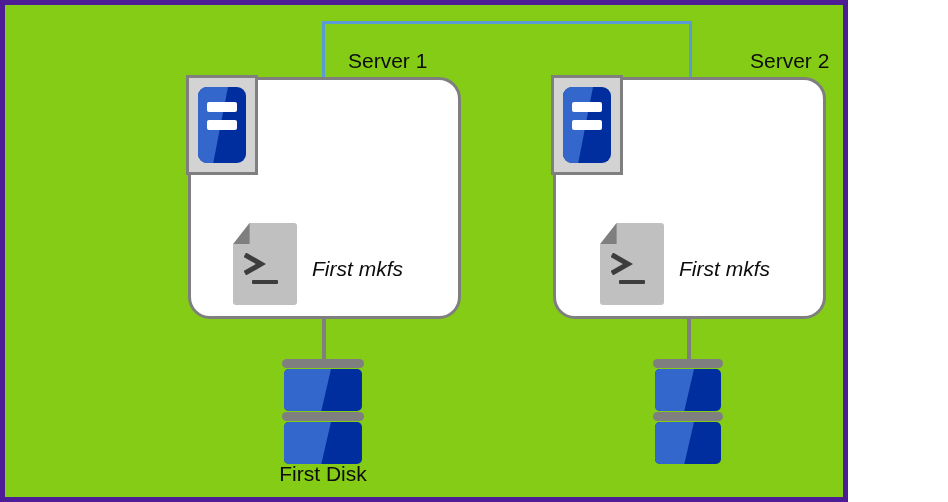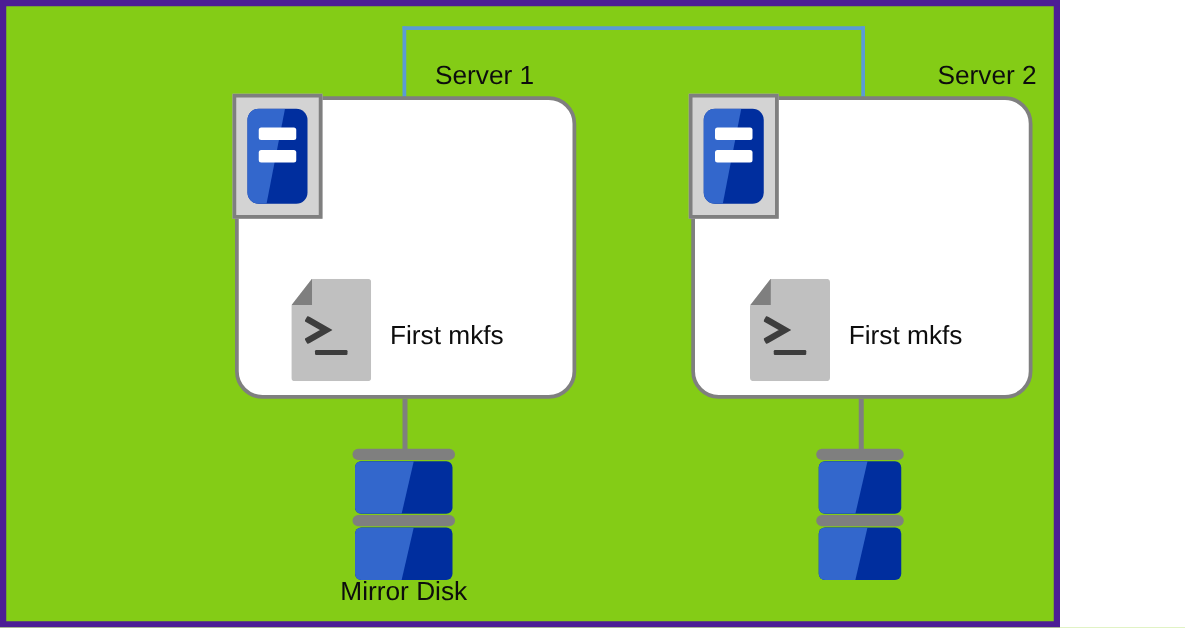--- a/index.html
+++ b/index.html
@@ -141,6 +141,7 @@
     color: #0d0d0d;
     white-space: nowrap;
     line-height: 1;
+    font-style: italic;
   }
 
   

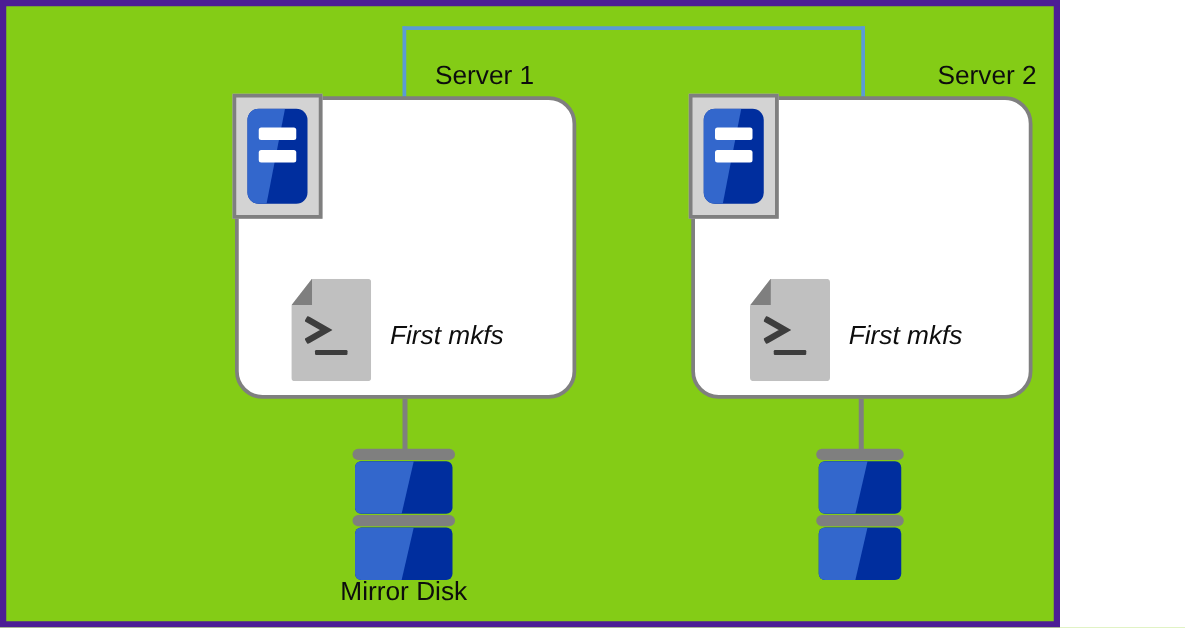--- a/index.html
+++ b/index.html
@@ -235,7 +235,7 @@
     <div class="platter" style="top:63px; height:42px;"></div>
   </div>
 
-  <div class="disk-caption" style="left:228px; top:458px; width:180px;">Mirror Disk</div>
+  <div class="disk-caption" style="left:228px; top:458px; width:180px;">First Disk</div>
 
   <div class="server-label" style="left:707px; top:45px;margin-left:38px;">Server 2</div>
 

